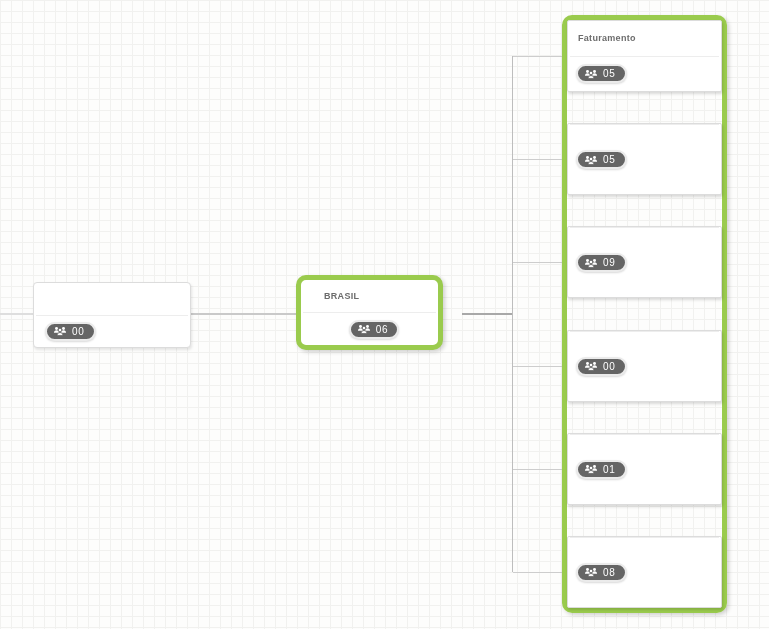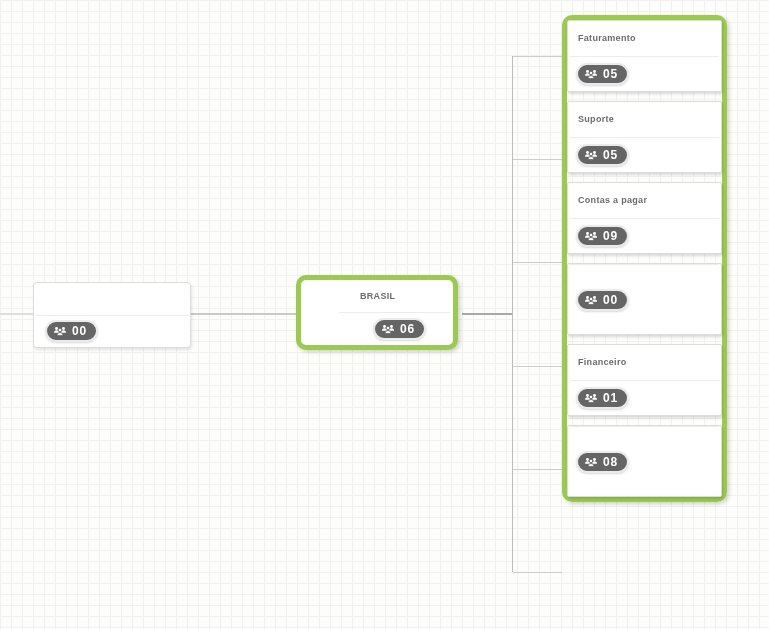--- a/index.html
+++ b/index.html
@@ -72,7 +72,7 @@
   #node-brasil .badge-row{padding-left:9px;justify-content:center;}
 
   #dept-panel{
-    left:562px;top:15px;width:165px;height:487px;
+    left:562px;top:15px;width:165px;height:598px;
     display:flex;flex-direction:column;justify-content:space-between;
   }
   .dept-card{

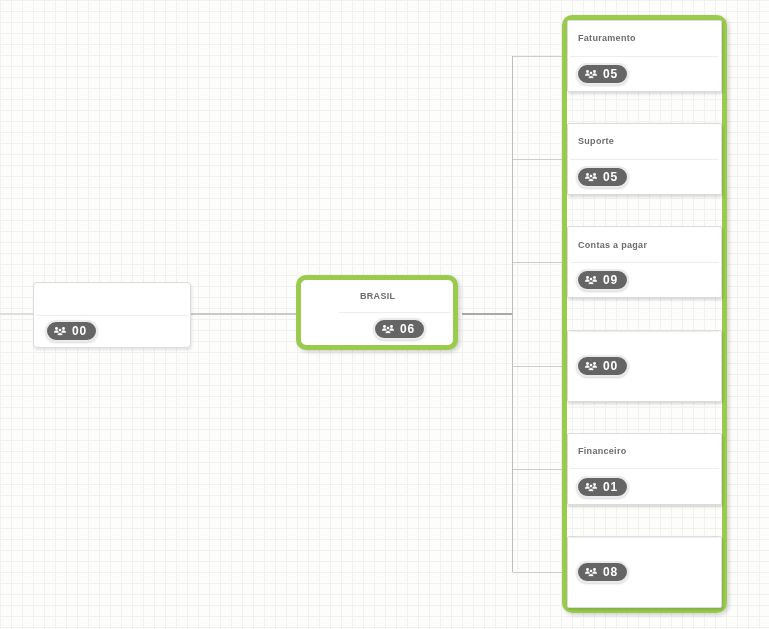--- a/index.html
+++ b/index.html
@@ -60,7 +60,7 @@
     cursor:pointer;
   }
   .badge-count{
-    font-size:12px;font-weight:700;color:#ffffff;letter-spacing:.8px;
+    font-size:10px;font-weight:400;color:#ffffff;letter-spacing:.8px;
   }
 
   

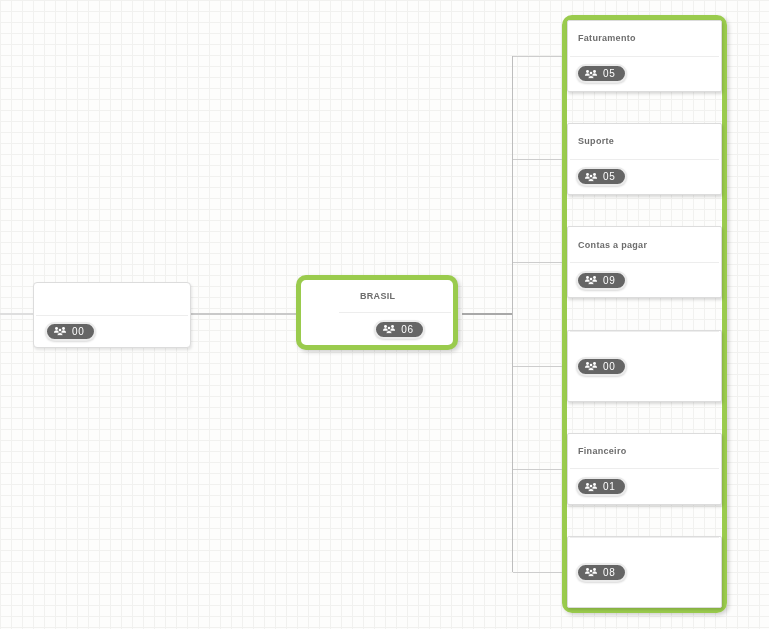--- a/index.html
+++ b/index.html
@@ -178,9 +178,6 @@
     </div>
 
     <div class="dept-card">
-      <div class="title-row">
-        <span class="node-title">Suporte</span>
-      </div>
       <div class="divider"></div>
       <div class="badge-row">
         <span class="badge">

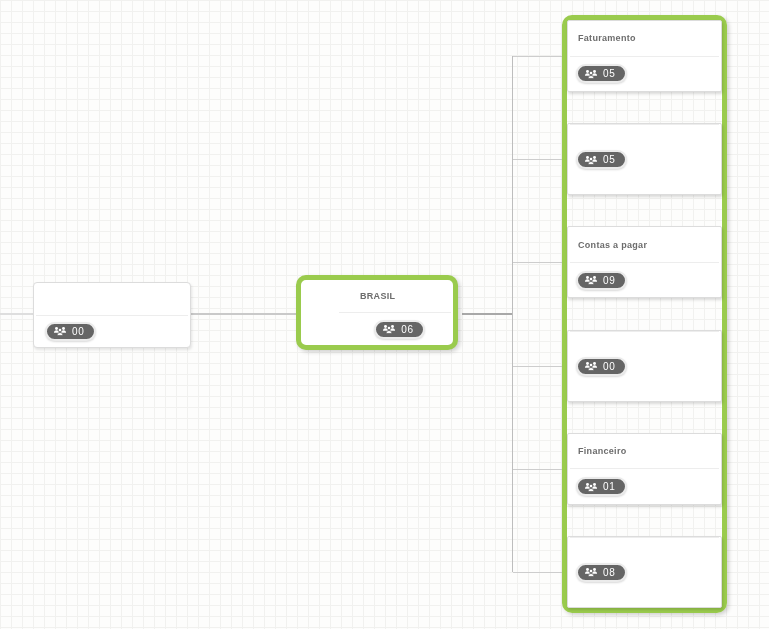--- a/index.html
+++ b/index.html
@@ -197,9 +197,6 @@
     </div>
 
     <div class="dept-card">
-      <div class="title-row">
-        <span class="node-title">Contas a pagar</span>
-      </div>
       <div class="divider"></div>
       <div class="badge-row">
         <span class="badge">

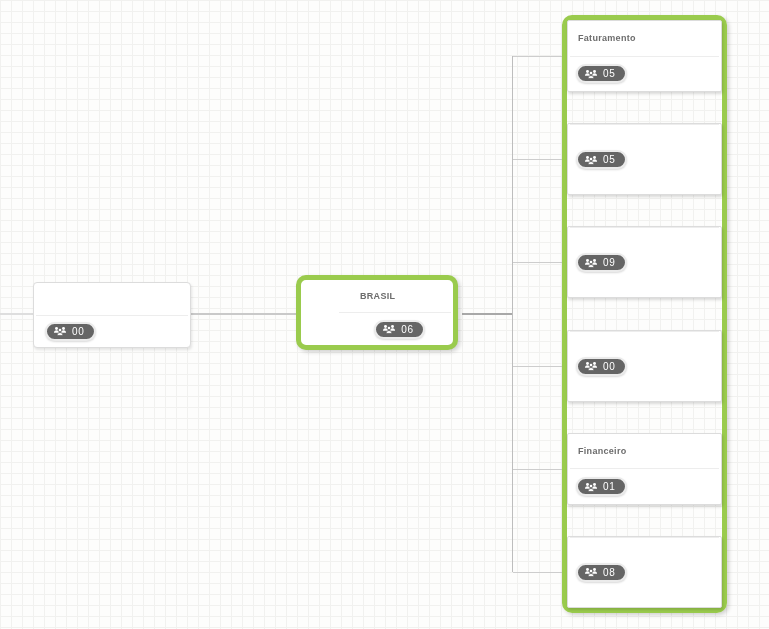--- a/index.html
+++ b/index.html
@@ -67,7 +67,7 @@
   #node-root{left:33px;top:282px;width:158px;height:66px;}
   #node-root .badge-row{padding-left:11px;}
 
-  #brasil-wrap{left:296px;top:275px;width:162px;height:75px;padding-left:36px;}
+  #brasil-wrap{left:296px;top:275px;width:147px;height:75px;}
   #node-brasil .title-row{padding-left:23px;}
   #node-brasil .badge-row{padding-left:9px;justify-content:center;}
 

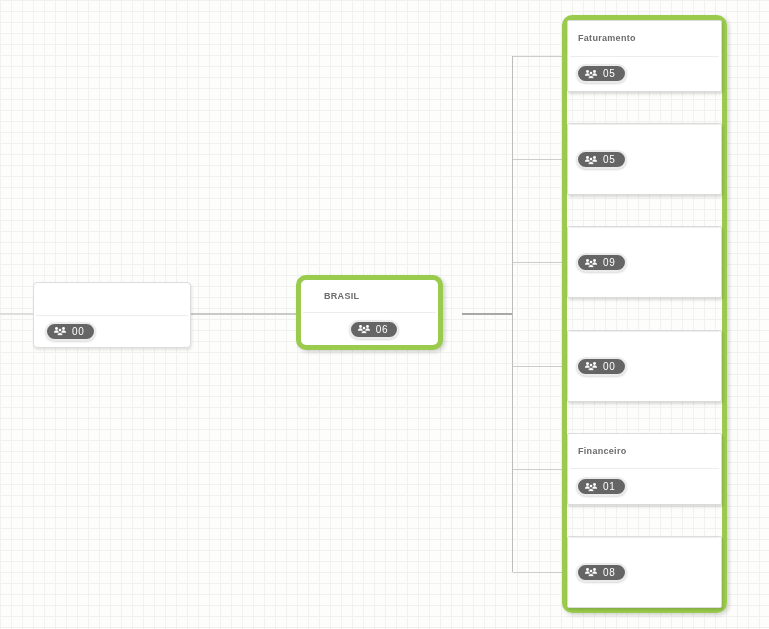--- a/index.html
+++ b/index.html
@@ -235,9 +235,6 @@
     </div>
 
     <div class="dept-card">
-      <div class="title-row">
-        <span class="node-title">Financeiro</span>
-      </div>
       <div class="divider"></div>
       <div class="badge-row">
         <span class="badge">

